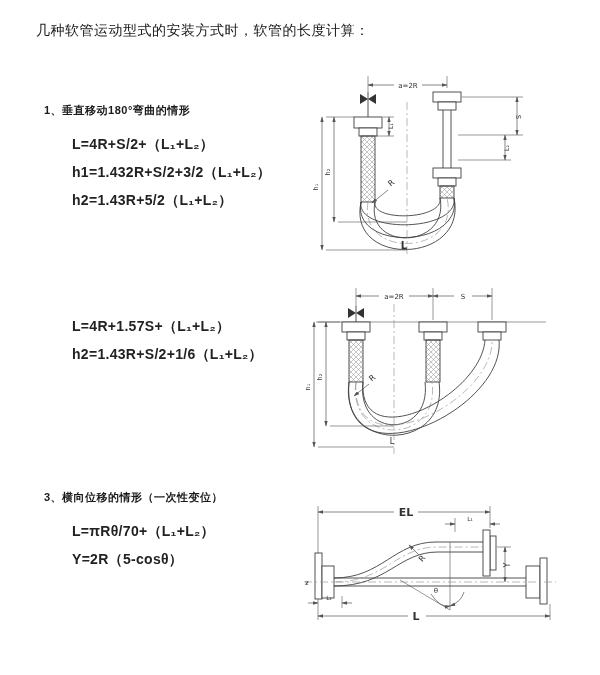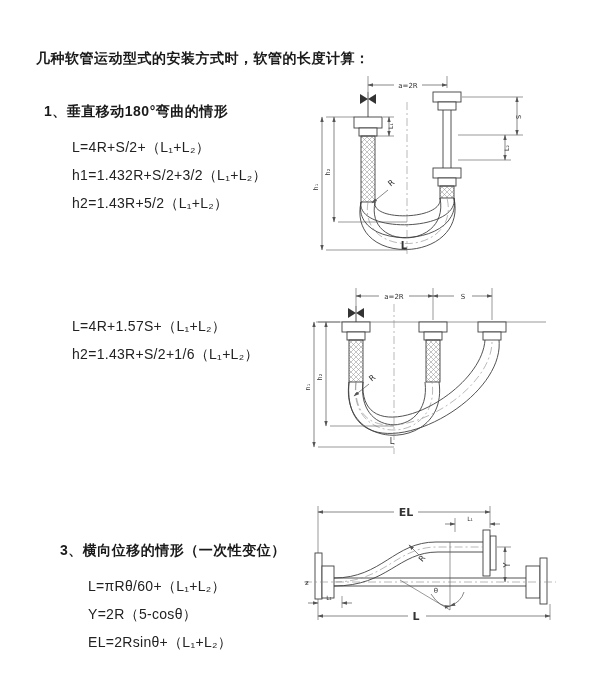--- a/index.html
+++ b/index.html
@@ -5,7 +5,7 @@
   html,body{margin:0;padding:0;background:#fff;}
   .page{position:relative;width:600px;height:675px;background:#ffffff;overflow:hidden;
         font-family:"Liberation Sans","DejaVu Sans",sans-serif;color:#1a1a1a;}
-  .title{position:absolute;left:36px;top:22px;font-size:14px;font-weight:700;letter-spacing:.5px;margin-top:28px;}
+  .title{position:absolute;left:36px;top:22px;font-size:14px;font-weight:400;letter-spacing:.5px;}
   .section{position:absolute;left:44px;}
   .heading{font-size:14px;font-weight:700;letter-spacing:.5px;}
   .formulas{margin:12px 0 0 28px;}

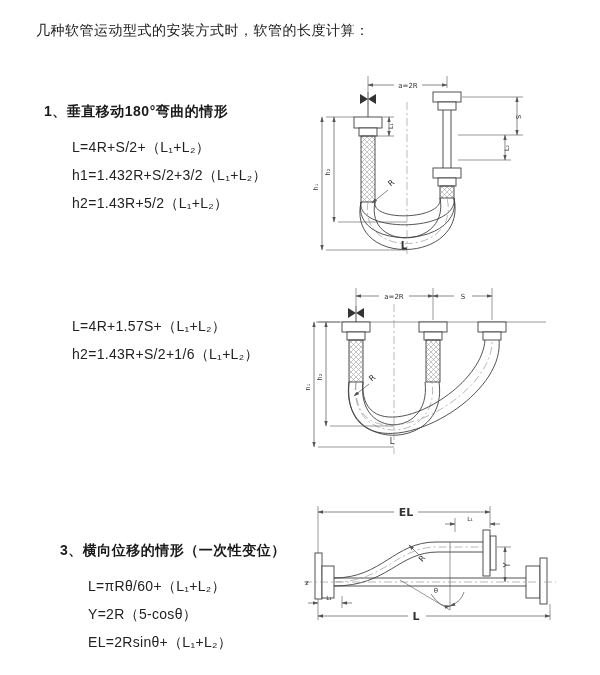--- a/index.html
+++ b/index.html
@@ -7,7 +7,7 @@
         font-family:"Liberation Sans","DejaVu Sans",sans-serif;color:#1a1a1a;}
   .title{position:absolute;left:36px;top:22px;font-size:14px;font-weight:400;letter-spacing:.5px;}
   .section{position:absolute;left:44px;}
-  .heading{font-size:14px;font-weight:700;letter-spacing:.5px;}
+  .heading{font-size:11px;font-weight:700;letter-spacing:.5px;}
   .formulas{margin:12px 0 0 28px;}
   .formula{font-size:14px;line-height:28px;font-weight:400;letter-spacing:.3px;color:#222;}
   svg{position:absolute;}

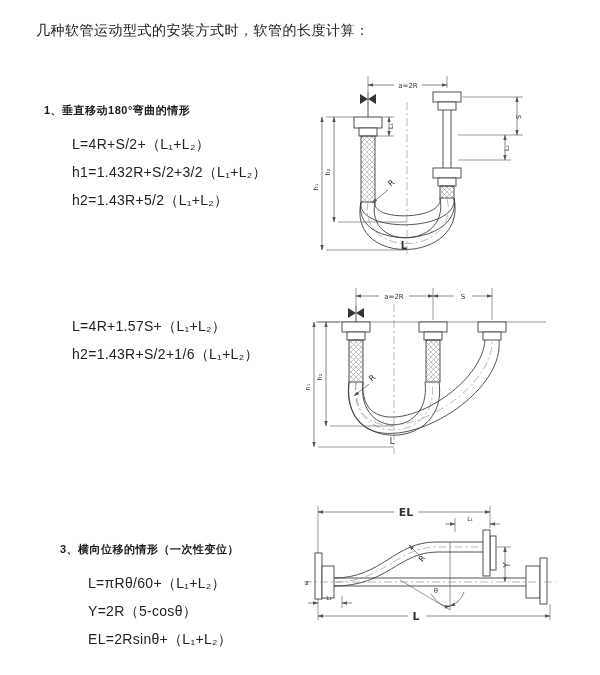--- a/index.html
+++ b/index.html
@@ -9,7 +9,7 @@
   .section{position:absolute;left:44px;}
   .heading{font-size:11px;font-weight:700;letter-spacing:.5px;}
   .formulas{margin:12px 0 0 28px;}
-  .formula{font-size:14px;line-height:28px;font-weight:400;letter-spacing:.3px;color:#222;}
+  .formula{font-size:14px;line-height:28px;font-weight:700;letter-spacing:.3px;color:#222;}
   svg{position:absolute;}
   svg text{fill:#333;font-family:"DejaVu Sans",sans-serif;}
   .dln{stroke:#3f3f3f;stroke-width:.9;fill:none;}

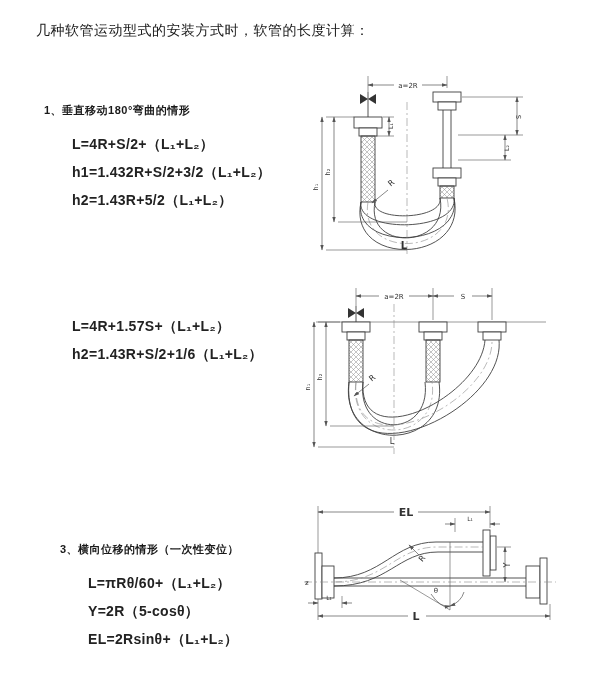--- a/index.html
+++ b/index.html
@@ -41,7 +41,7 @@
     </div>
   </div>
 
-  <div class="section" style="top:542px;margin-left:16px;">
+  <div class="section" style="top:490px;">
     <div class="heading">3、横向位移的情形（一次性变位）</div>
     <div class="formulas">
       <div class="formula">L=πRθ/60+（L₁+L₂）</div>

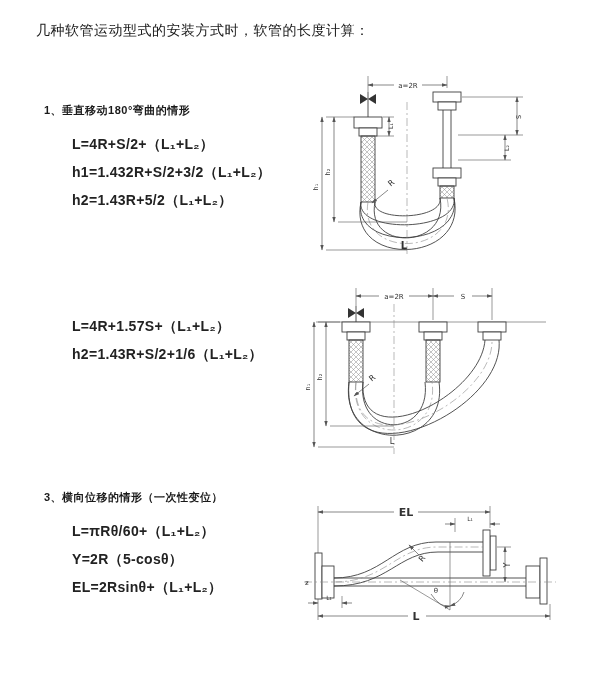--- a/index.html
+++ b/index.html
@@ -44,7 +44,7 @@
   <div class="section" style="top:490px;">
     <div class="heading">3、横向位移的情形（一次性变位）</div>
     <div class="formulas">
-      <div class="formula">L=πRθ/60+（L₁+L₂）</div>
+      <div class="formula">L=πRθ/70+（L₁+L₂）</div>
       <div class="formula">Y=2R（5-cosθ）</div>
       <div class="formula">EL=2Rsinθ+（L₁+L₂）</div>
     </div>

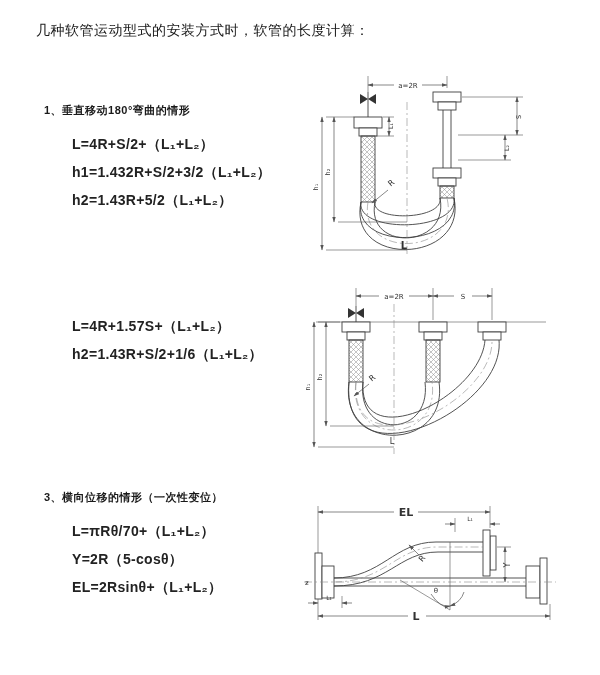--- a/index.html
+++ b/index.html
@@ -46,7 +46,6 @@
     <div class="formulas">
       <div class="formula">L=πRθ/70+（L₁+L₂）</div>
       <div class="formula">Y=2R（5-cosθ）</div>
-      <div class="formula">EL=2Rsinθ+（L₁+L₂）</div>
     </div>
   </div>
 

